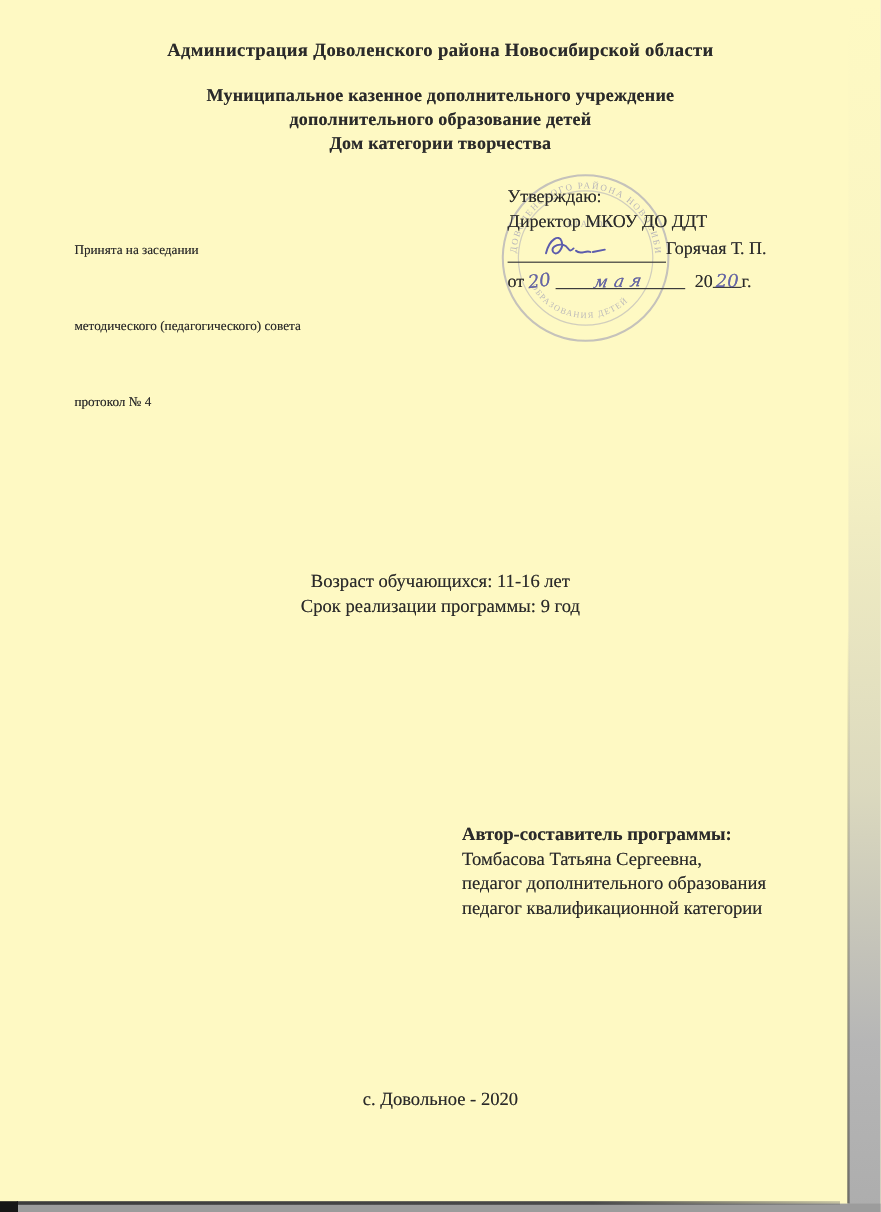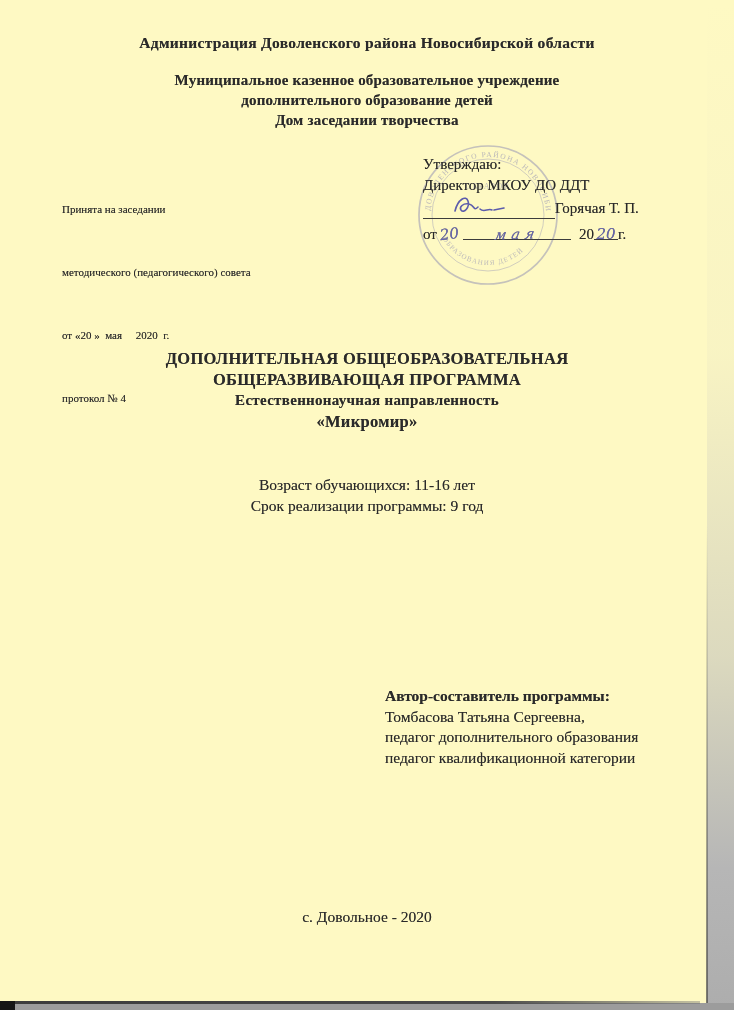--- a/index.html
+++ b/index.html
@@ -65,7 +65,7 @@
 
   <div class="abs center txt header-line1">Администрация Доволенского района Новосибирской области</div>
   <div class="abs center txt header-block">
-    <div>Муниципальное казенное образовательное учреждение</div>
+    <div>Муниципальное казенное дополнительного учреждение</div>
     <div>дополнительного образование детей</div>
     <div>Дом заседании творчества</div>
   </div>

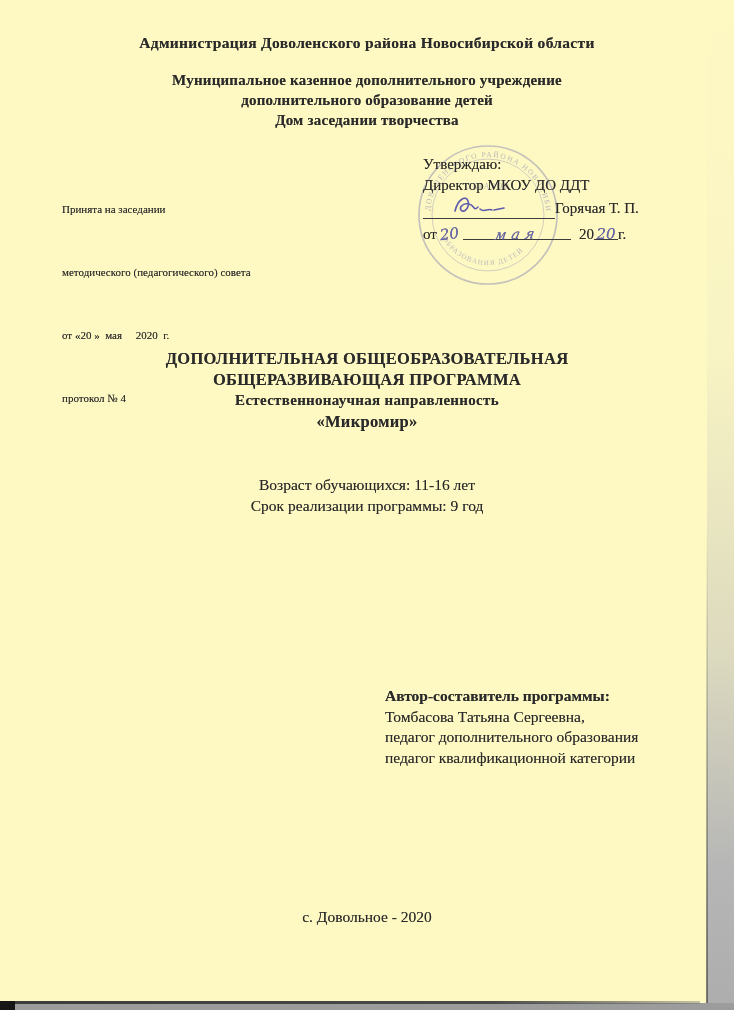--- a/index.html
+++ b/index.html
@@ -67,7 +67,7 @@
   <div class="abs center txt header-block">
     <div>Муниципальное казенное дополнительного учреждение</div>
     <div>дополнительного образование детей</div>
-    <div>Дом заседании творчества</div>
+    <div>Дом категории творчества</div>
   </div>
 
   <svg class="stamp-svg" width="148" height="148" viewBox="0 0 148 148">

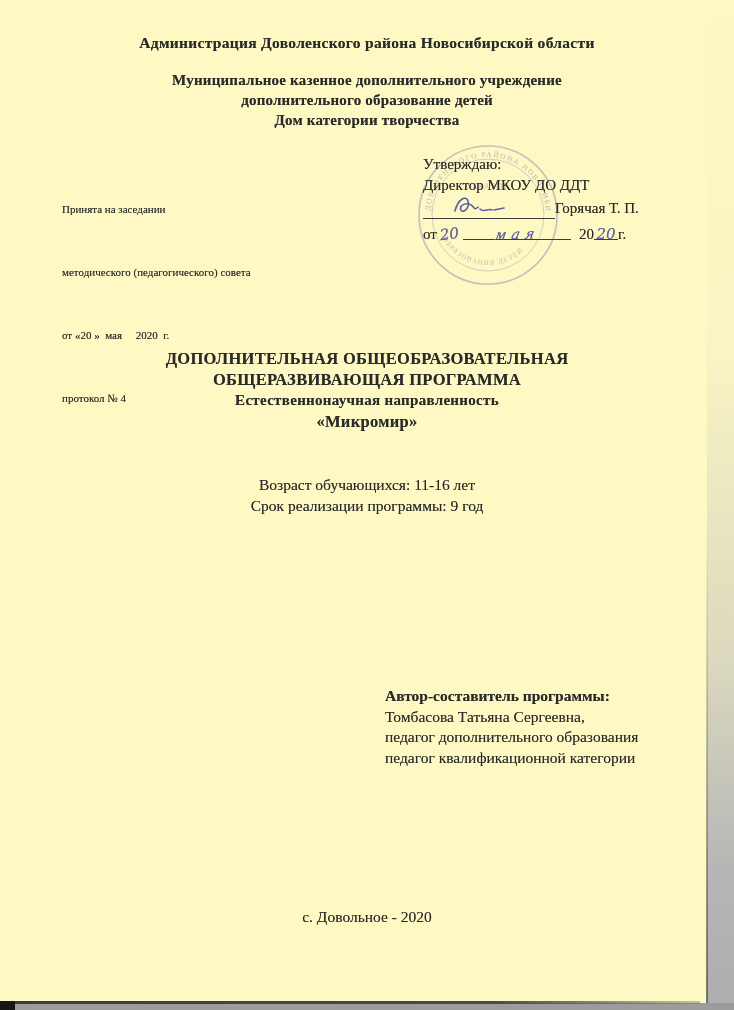--- a/index.html
+++ b/index.html
@@ -89,7 +89,6 @@
   <div class="abs txt accepted">
     <div>Принята на заседании</div>
     <div>методического (педагогического) совета</div>
-    <div>от «20 »  мая     2020  г.</div>
     <div>протокол № 4</div>
   </div>
 

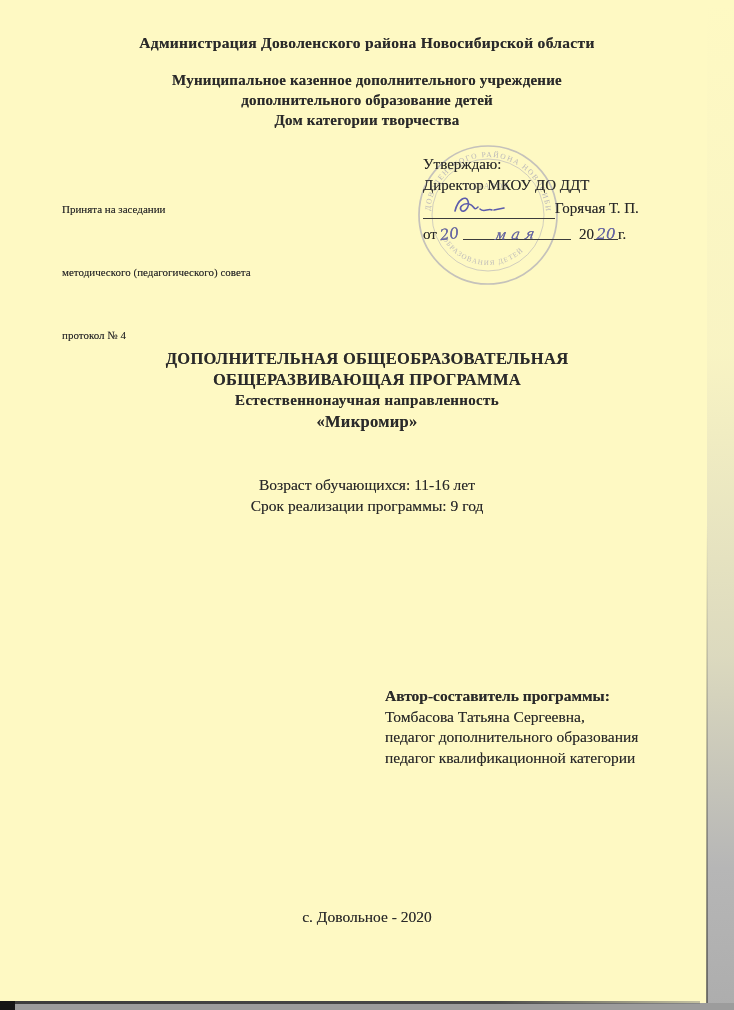--- a/index.html
+++ b/index.html
@@ -103,12 +103,6 @@
     <div class="date-row"><span>от</span><span class="hand hand-day">20</span><span class="uline month-underline"><span class="hand hand-month">мая</span></span><span>20</span><span class="uline year-underline"><span class="hand">20</span></span><span>г.</span></div>
   </div>
 
-  <div class="abs center txt title-block">
-    <div>ДОПОЛНИТЕЛЬНАЯ ОБЩЕОБРАЗОВАТЕЛЬНАЯ</div>
-    <div>ОБЩЕРАЗВИВАЮЩАЯ ПРОГРАММА</div>
-    <div class="title-sub">Естественнонаучная направленность</div>
-    <div>«Микромир»</div>
-  </div>
 
   <div class="abs center txt audience">
     <div>Возраст обучающихся: 11-16 лет</div>

